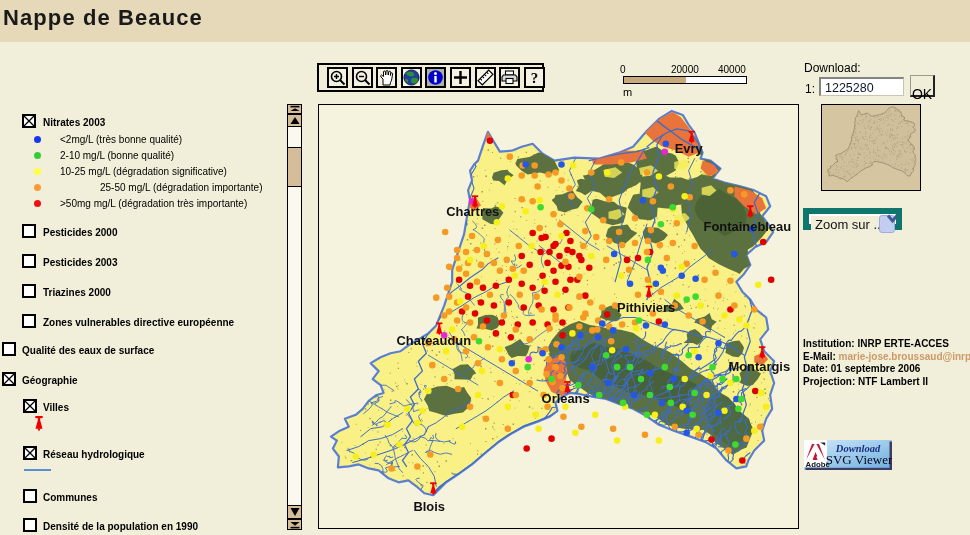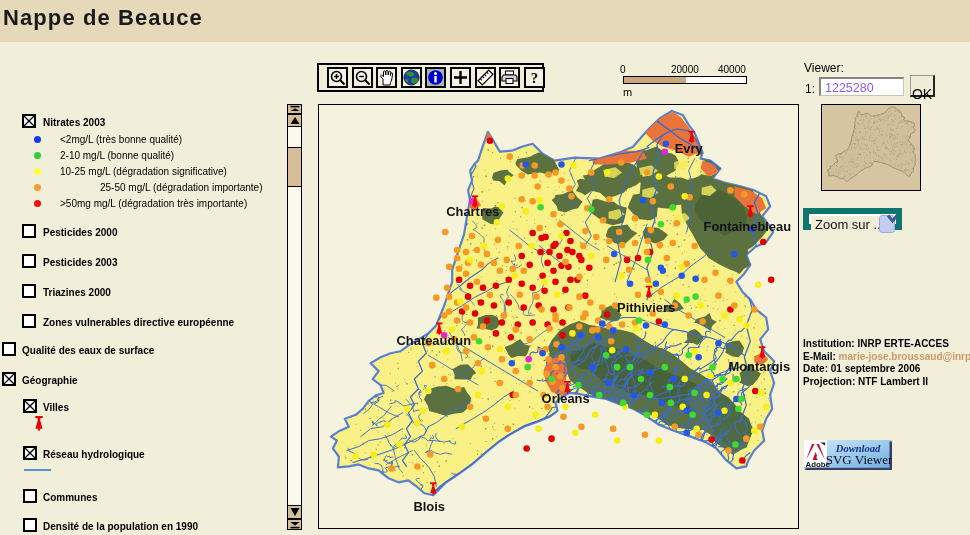--- a/index.html
+++ b/index.html
@@ -178,7 +178,7 @@
   </div>
 <div class="abs" style="left:623px;top:86px;font-size:11px;">m</div>
 
-<div class="abs" id="echelle">Viewer:</div>
+<div class="abs" id="echelle">Download:</div>
 <div class="abs" id="un">1:</div>
 <div class="abs" id="scaleinput">1225280</div>
 <div class="abs" id="okbtn">OK</div>

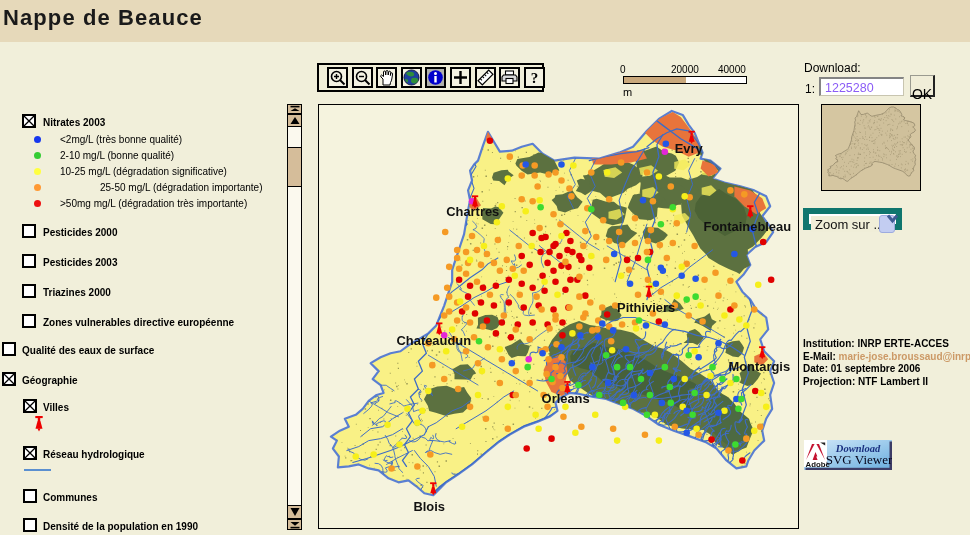--- a/index.html
+++ b/index.html
@@ -27,7 +27,7 @@
 
 #echelle { left:804px; top:61px; font-size:12px; color:#000; }
 #un { left:805px; top:82px; font-size:12px; color:#000; }
-#scaleinput { left:819px; top:77px; width:85px; height:19px; background:#fff; border-top:2px solid #848484; border-left:2px solid #848484; border-right:1px solid #c8c5b0; border-bottom:1px solid #c8c5b0; font-size:12.5px; padding-left:4px; padding-top:2px; color:#8b5cf6; }
+#scaleinput { left:819px; top:77px; width:85px; height:19px; background:#fff; border-top:2px solid #848484; border-left:2px solid #848484; border-right:1px solid #c8c5b0; border-bottom:1px solid #c8c5b0; font-size:12.5px; padding-left:4px; padding-top:2px; color:#0f172a; }
 #okbtn { left:910px; top:75px; width:25px; height:22px; background:#f0edd8; border-top:1px solid #9a9a90; border-left:1px solid #9a9a90; border-right:2px solid #222; border-bottom:2px solid #222; font-size:14px; text-align:center; padding-top:10px; color:#000; }
 #overview { left:821px; top:104px; width:100px; height:87px; border:1.6px solid #000; background:#d5c6a1; }
 #zoomsel { left:803px; top:208px; width:99px; height:22px; background:#fff; border:6px solid #0f766e; }

